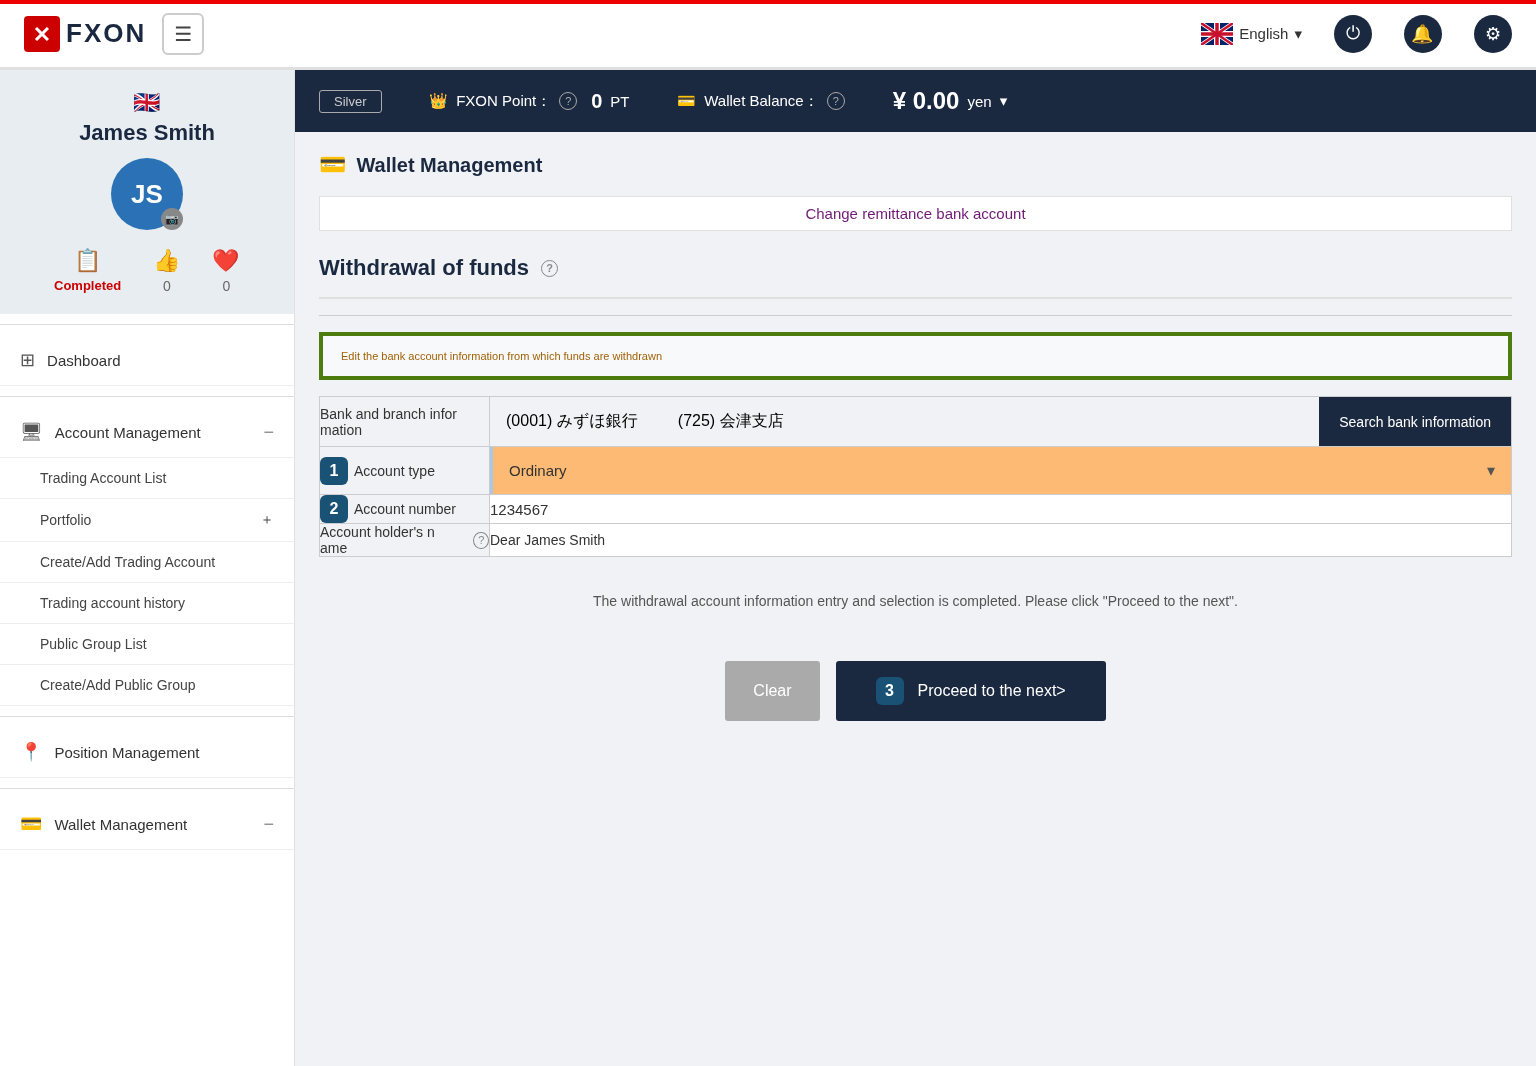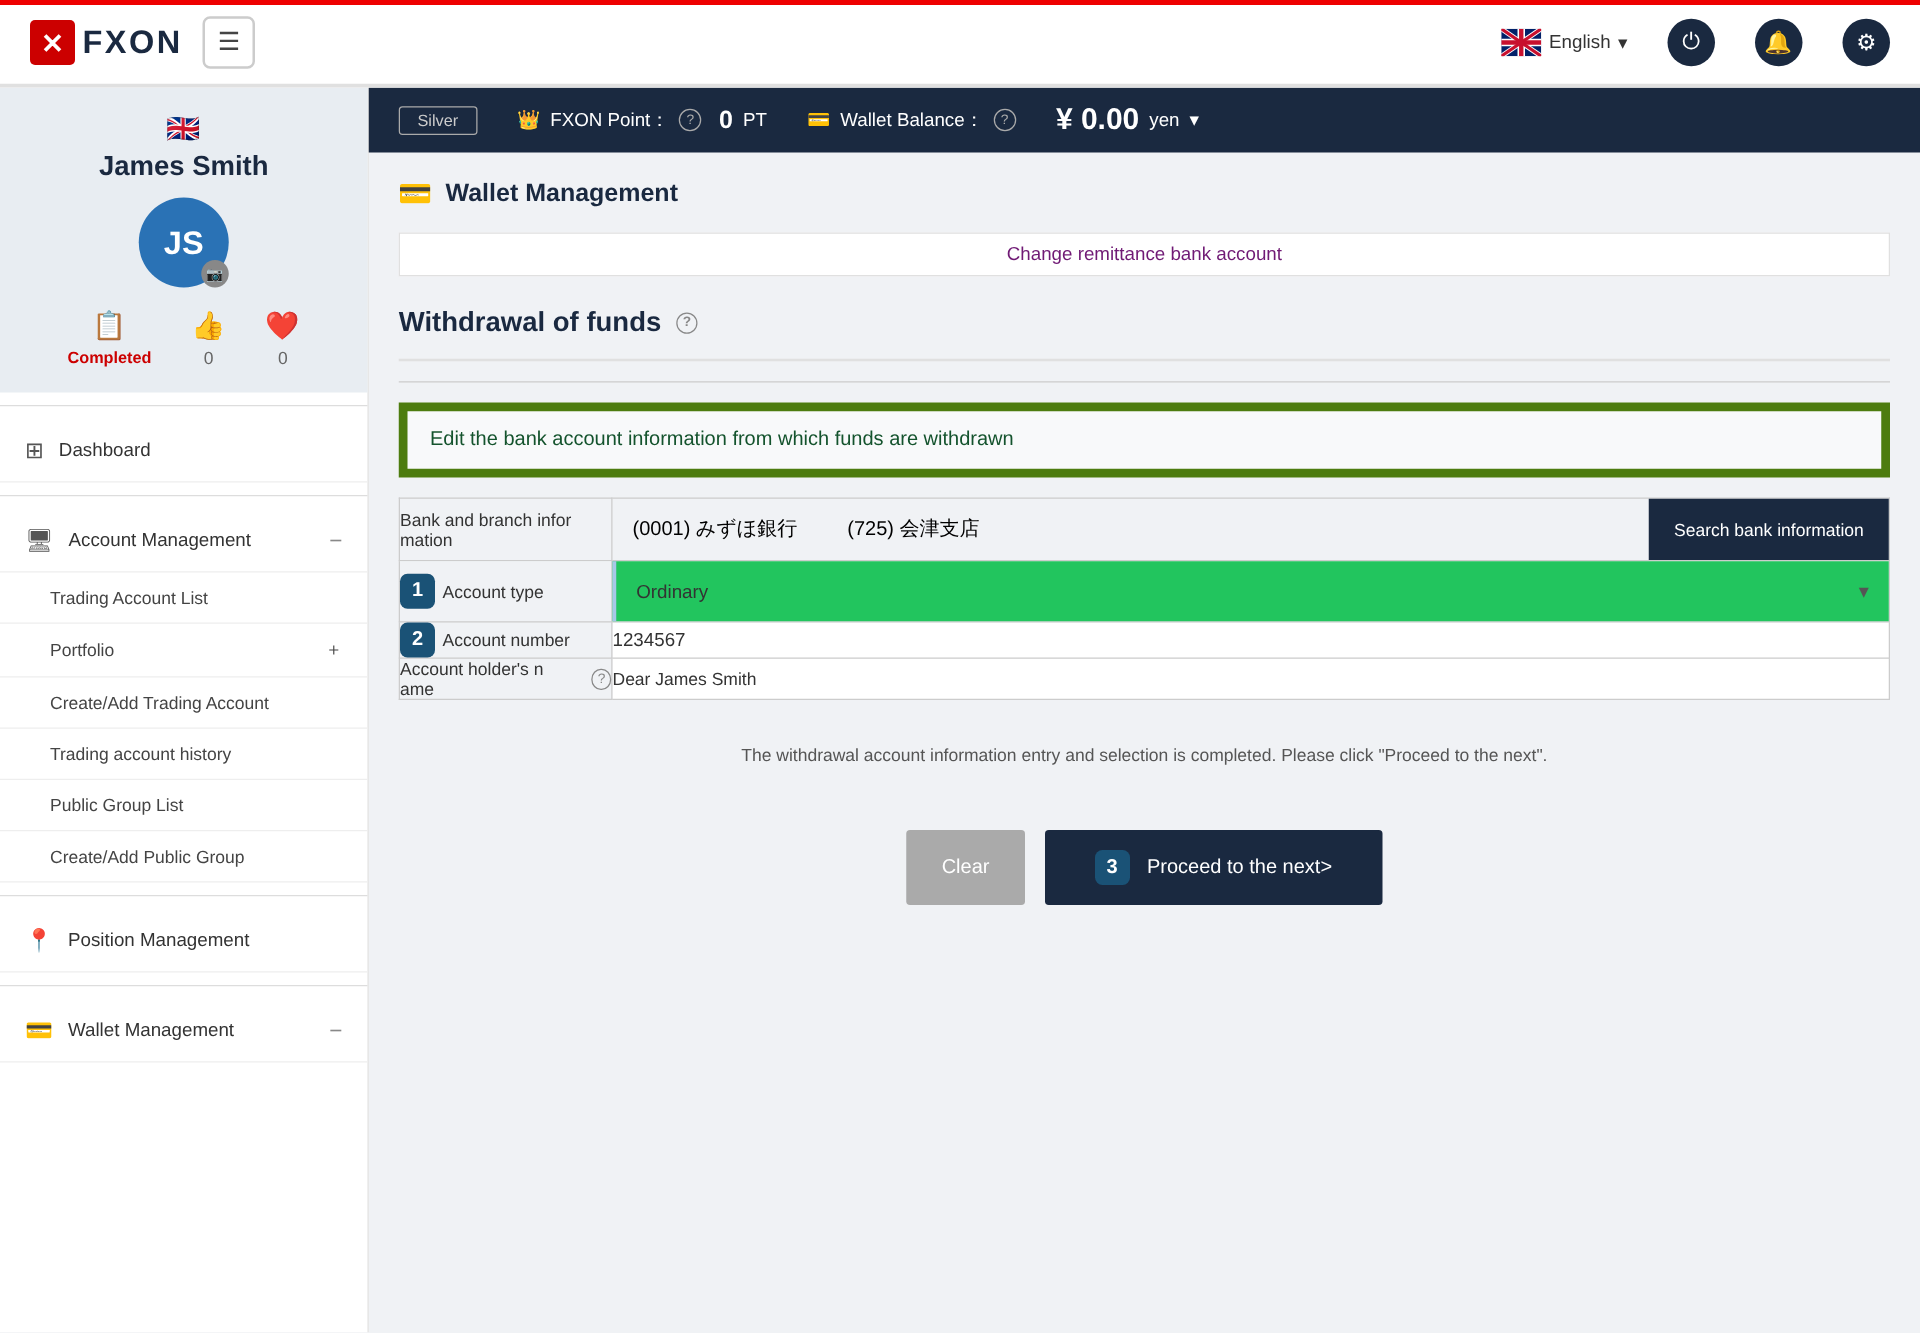--- a/index.html
+++ b/index.html
@@ -195,8 +195,8 @@
       display: flex;
       align-items: center;
       padding: 15px 24px;
-      height: 52px;
-      gap: 32px;
+      height: 62px;
+      gap: 48px;
     }
     .silver-badge {
       border: 1px solid #aaa;

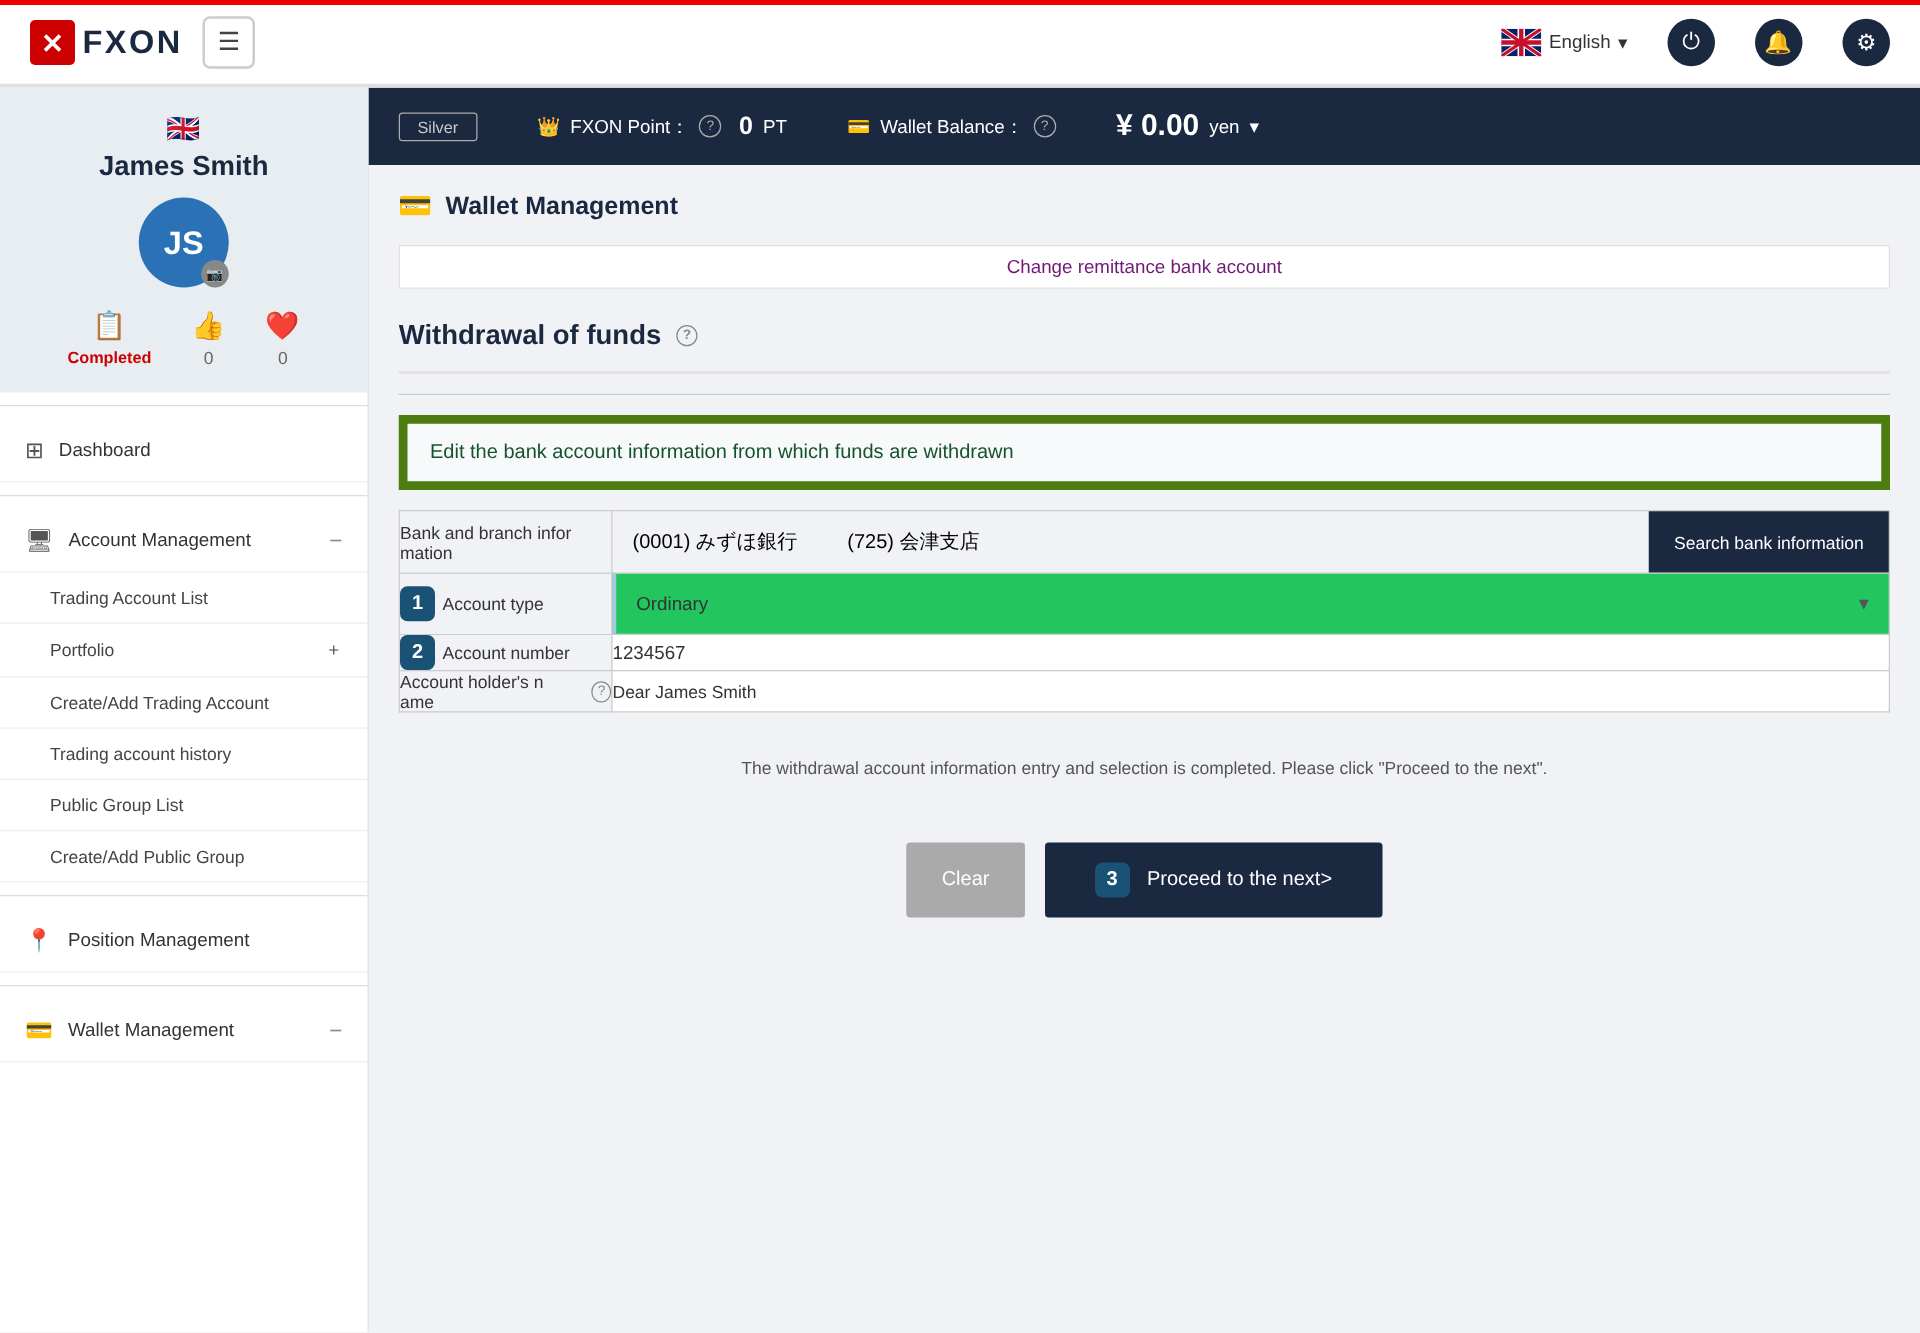--- a/index.html
+++ b/index.html
@@ -286,10 +286,10 @@
     }
     .info-box {
       background: #f8f9fa;
-      border: 7px solid #4d7c0f;
+      border: 4px solid #4d7c0f;
       padding: 14px 18px;
-      color: #14532d;
-      font-size: 16px;
+      color: #a16207;
+      font-size: 11px;
       margin-bottom: 16px;
     }
 

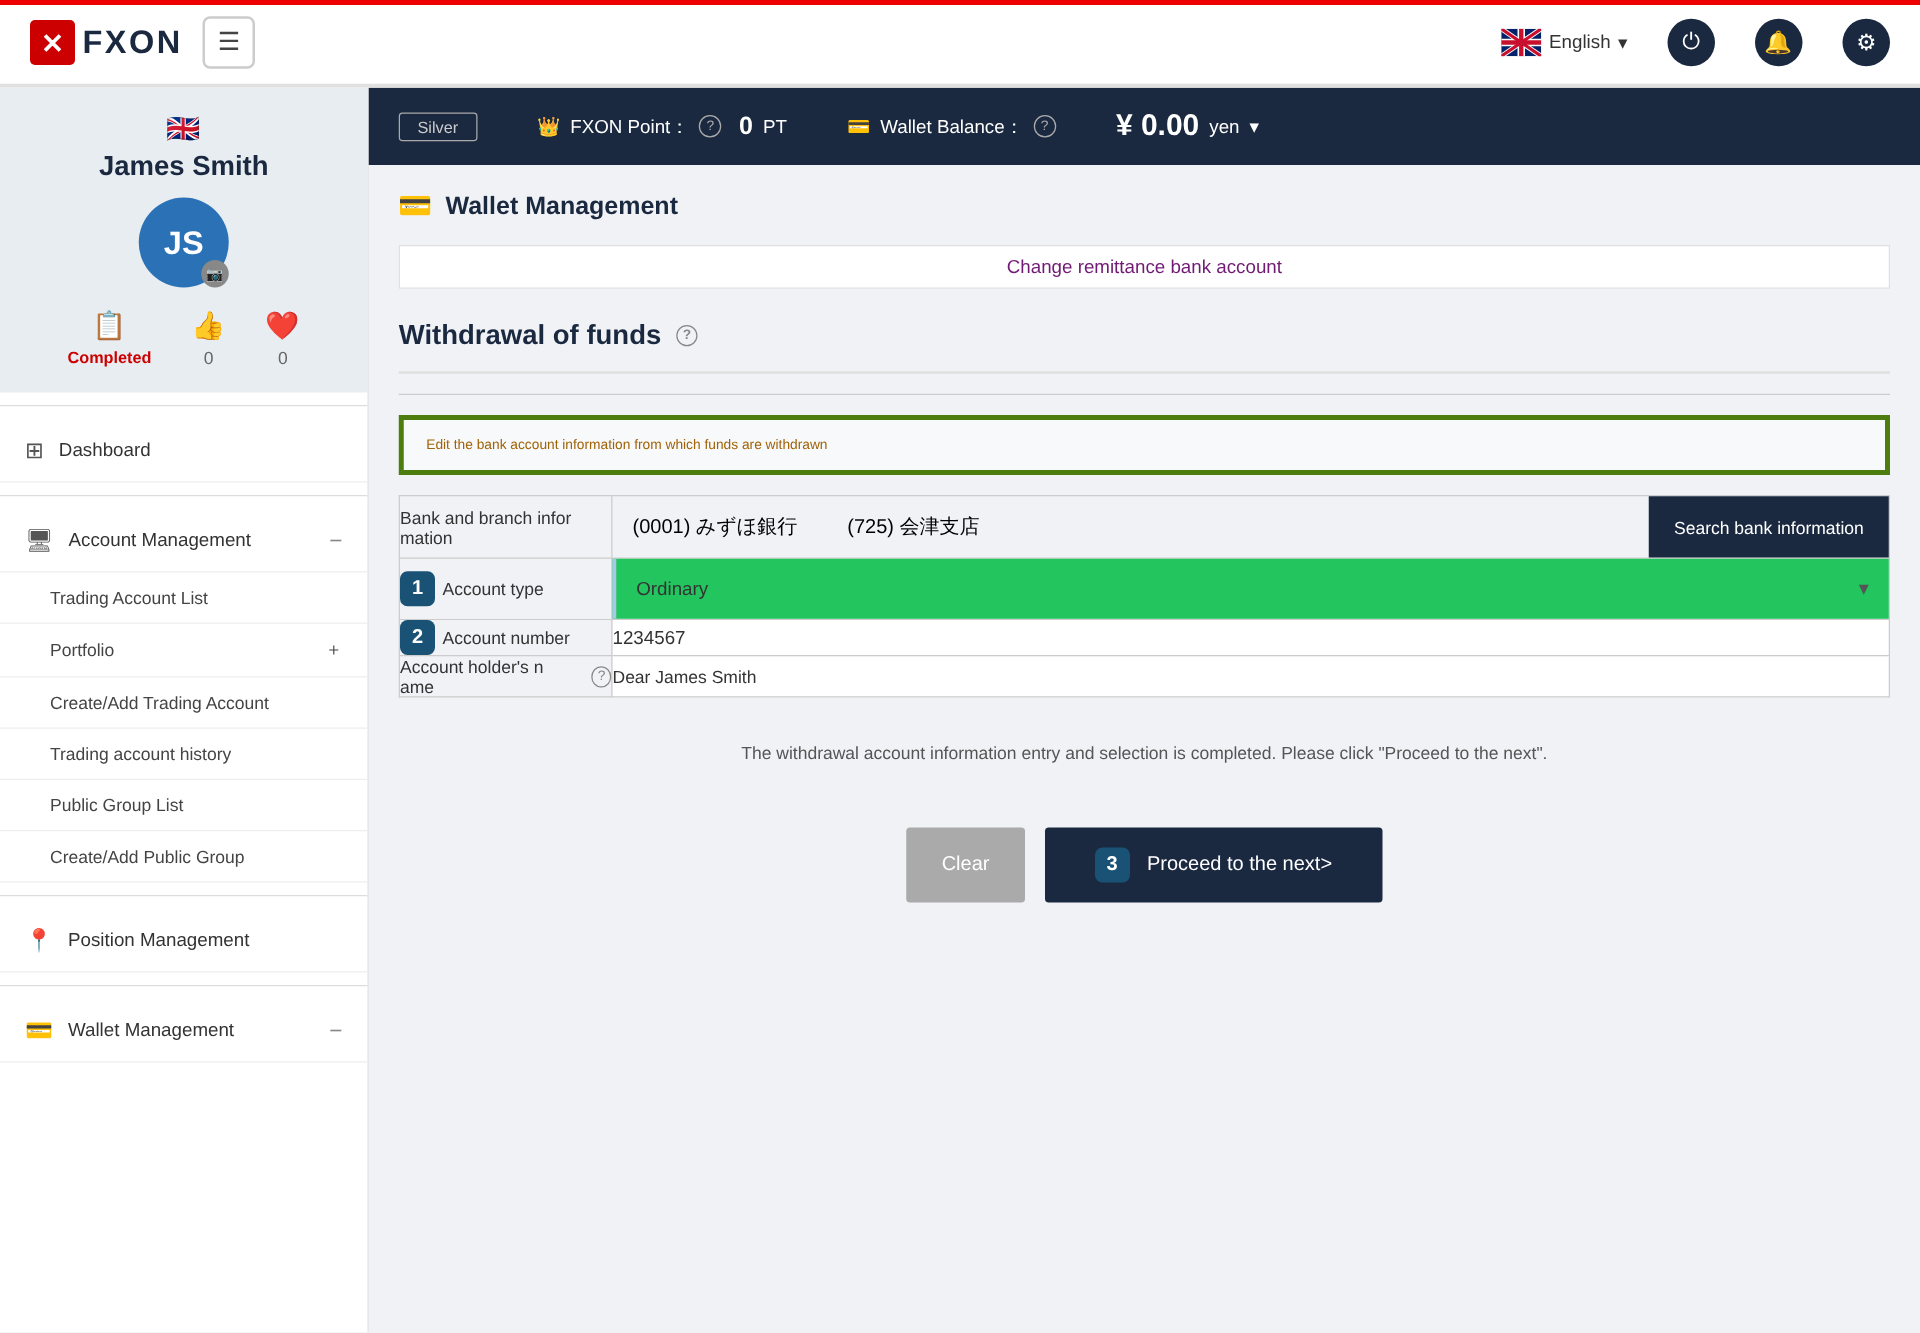--- a/index.html
+++ b/index.html
@@ -372,7 +372,7 @@
       padding: 14px 16px;
       font-size: 15px;
       color: #333;
-      background: #22c55e;
+      background: #fdba74;
       border-left: 3px solid #a8c8e8;
     }
 

